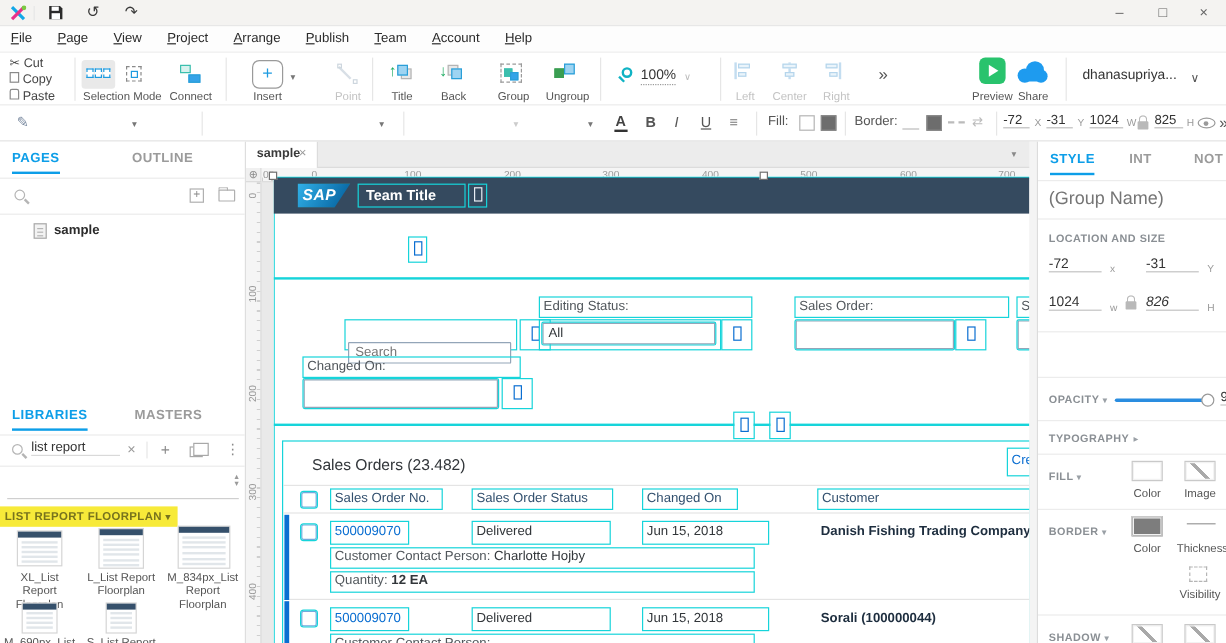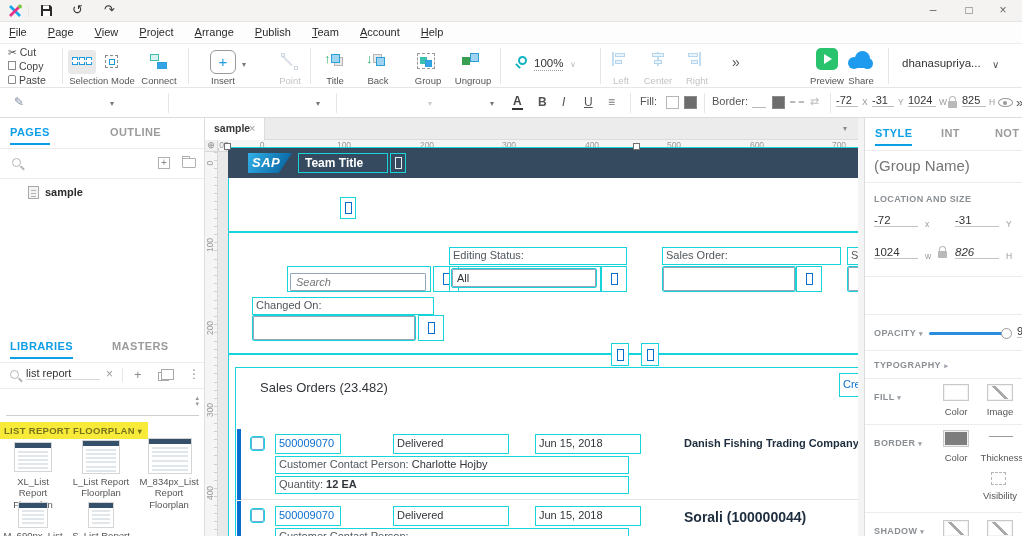--- a/index.html
+++ b/index.html
@@ -423,7 +423,7 @@
       <div class="fio-lbl cy" style="left:620px;top:101px;width:40px;height:16px">Sales</div>
 
       <div class="abs cy" style="left:60px;top:120px;width:142px;height:24px;padding:2px">
-        <input class="fio-input" style="left: 2px; top: 6px; width: 136px; height: 18px; font-style: italic; color: rgb(138, 145, 153);" placeholder="Search">
+        <input class="fio-input" style="left: 2px; top: 18px; width: 136px; height: 18px; color: rgb(138, 145, 153);" placeholder="Search">
       </div>
       <div class="abs cy icon-cell" style="left:206px;top:120px;width:24px;height:24px;padding-top:5px"><span class="phg"></span></div>
 

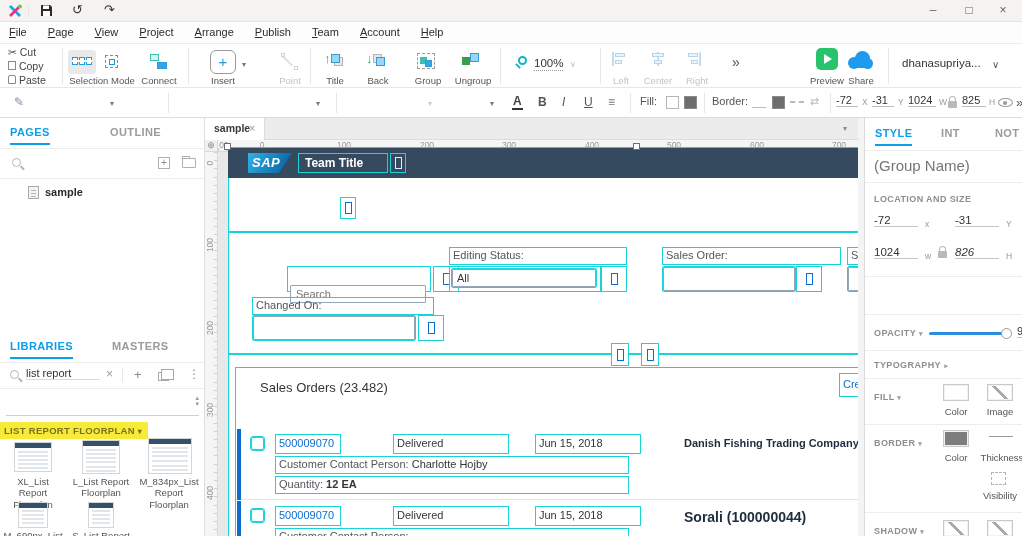--- a/index.html
+++ b/index.html
@@ -448,6 +448,13 @@
         <div class="abs" style="left:24px;top:12px;font-size:13px;color:#32363a">Sales Orders (23.482)</div>
         <div class="abs cy" style="left:604px;top:6px;width:20px;height:22px;color:#0a6ed1;font-size:11px;padding:4px 0 0 3px">Cre</div>
 
+        <div class="abs" style="left:0;top:36px;width:622px;height:24px;border-top:1px solid #e4e4e4;border-bottom:1px solid #e4e4e4">
+          <span class="cbx" style="left:15px;top:5px"></span>
+          <span class="fio-lbl cy" style="left:40px;top:3px;width:92px;height:16px;color:#32506e">Sales Order No.</span>
+          <span class="fio-lbl cy" style="left:158px;top:3px;width:116px;height:16px;color:#32506e">Sales Order Status</span>
+          <span class="fio-lbl cy" style="left:300px;top:3px;width:78px;height:16px;color:#32506e">Changed On</span>
+          <span class="fio-lbl cy" style="left:446px;top:3px;width:176px;height:16px;color:#32506e">Customer</span>
+        </div>
 
         <div class="abs" style="left:0;top:61px;width:622px;height:71px;border-bottom:1px solid #e4e4e4">
           <span class="rowbar" style="left:1px;top:0;height:71px"></span>

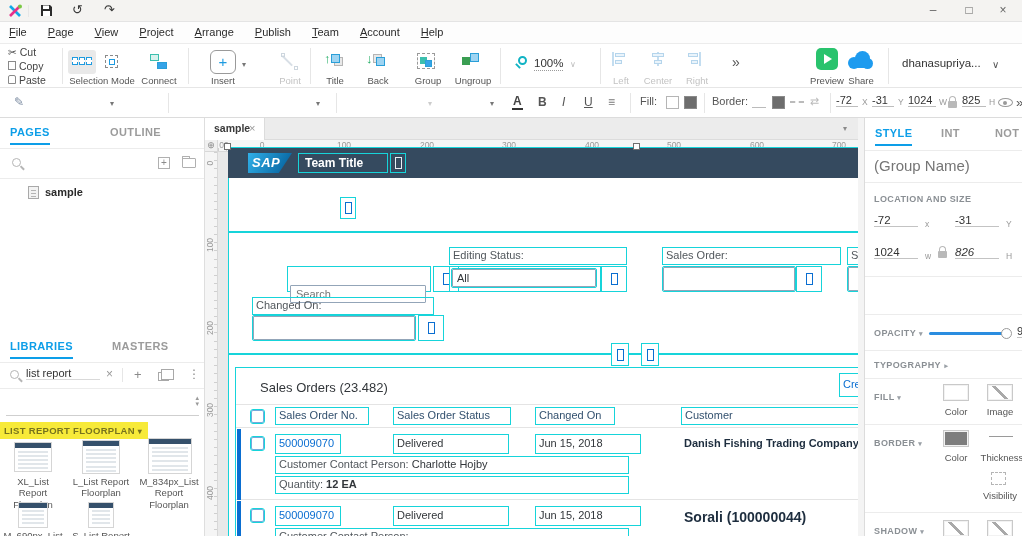--- a/index.html
+++ b/index.html
@@ -473,7 +473,7 @@
           <span class="abs cy link" style="left:40px;top:6px;width:64px;height:18px;padding:2px 3px;font-size:11px">500009070</span>
           <span class="abs cy" style="left:158px;top:6px;width:114px;height:18px;padding:2px 3px;font-size:11px;color:#32363a">Delivered</span>
           <span class="abs cy" style="left:300px;top:6px;width:104px;height:18px;padding:2px 3px;font-size:11px;color:#32363a">Jun 15, 2018</span>
-          <span class="abs" style="left:448px;top:8px;width:176px;font-size:14px;font-weight:bold;color:#1d2d3e;white-space:nowrap">Sorali (100000044)</span>
+          <span class="abs" style="left:448px;top:8px;width:176px;font-size:11px;font-weight:bold;color:#1d2d3e;white-space:nowrap">Sorali (100000044)</span>
           <span class="abs cy" style="left:40px;top:28px;width:352px;height:16px;padding:1px 3px;font-size:11px;color:#51575c"><span>Customer Contact Person:</span> <b style="color:#32363a;font-weight:bold"></b></span>
         </div>
       </div>

